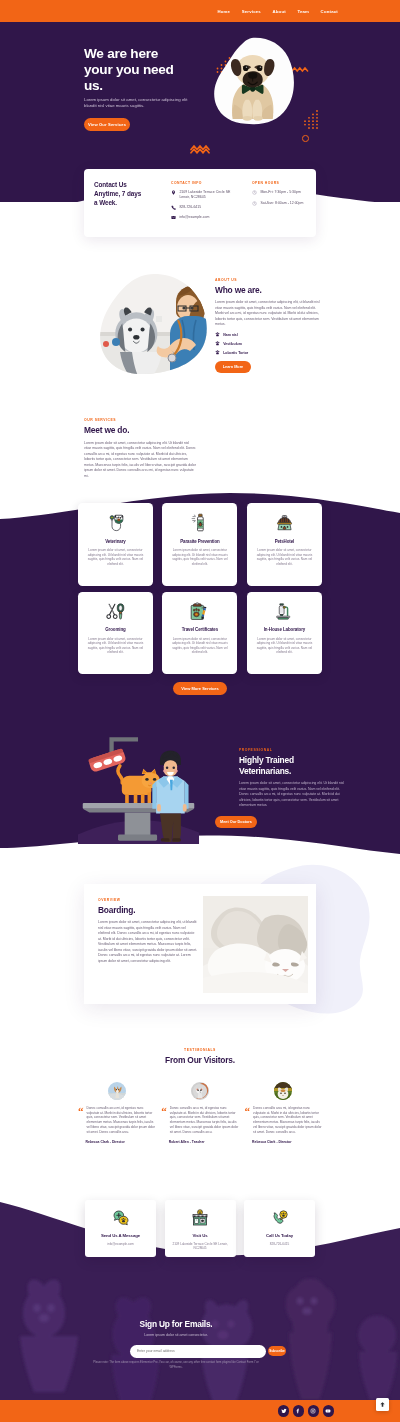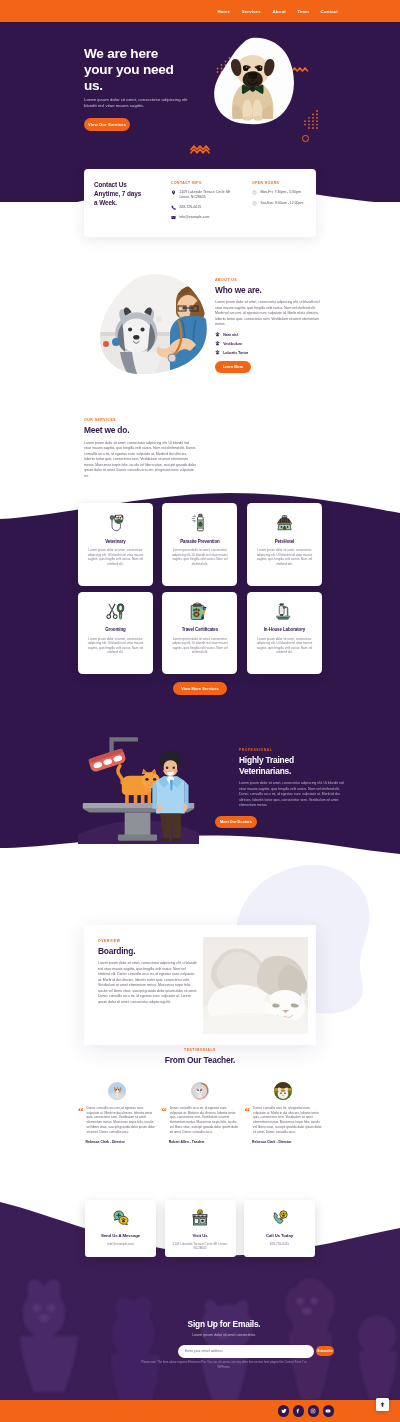--- a/index.html
+++ b/index.html
@@ -82,7 +82,7 @@
 
   
   .board-blob{position:absolute;left:230px;top:862px;width:150px;height:152px;}
-  .board-card{position:absolute;left:84px;top:925px;width:232px;height:120px;background:#fff;box-shadow:0 5px 20px rgba(60,30,90,.10);}
+  .board-card{position:absolute;left:84px;top:884px;width:232px;height:120px;background:#fff;box-shadow:0 5px 20px rgba(60,30,90,.10);}
   .board-txt{position:absolute;left:14px;top:14px;width:100px;}
   .board-txt .sec-h2{font-size:8.4px;line-height:11px;margin-top:3.2px;}
   .board-txt p{color:#6a5f75;font-size:3.5px;line-height:5.5px;margin-top:4px;letter-spacing:-.03px;}

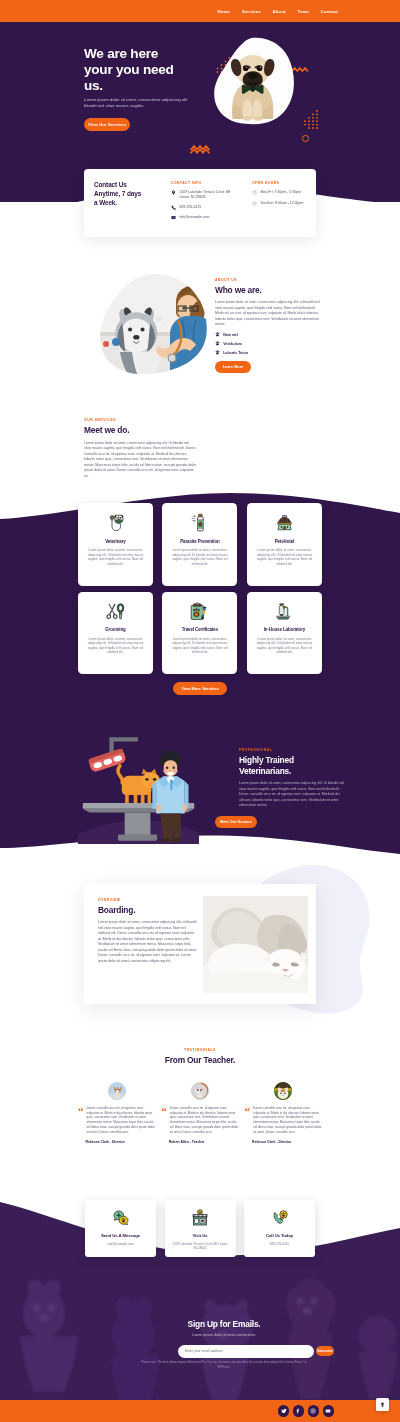--- a/index.html
+++ b/index.html
@@ -605,7 +605,7 @@
 
   <div class="testi-head">
     <span class="eyebrow">TESTIMONIALS</span>
-    <span class="sec-h2">From Our Teacher.</span>
+    <span class="sec-h2">From Our Visitors.</span>
   </div>
   <div class="testi-row">
     <div class="testi">

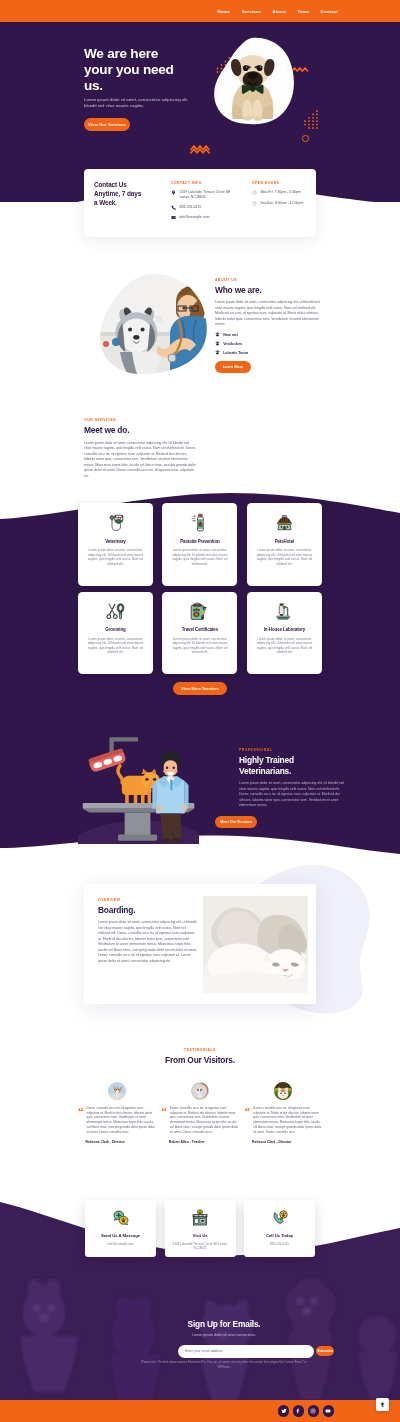--- a/index.html
+++ b/index.html
@@ -111,7 +111,7 @@
   .cb-sub{color:#857b8f;font-size:3.1px;line-height:4.3px;text-align:center;padding:0 6px;}
 
   
-  .nl{position:absolute;left:0;top:1320px;width:352px;text-align:center;z-index:9;margin-left:48px;}
+  .nl{position:absolute;left:0;top:1320px;width:352px;text-align:center;z-index:9;}
   .nl h3{color:#fff;font-size:8.4px;font-weight:700;letter-spacing:-.2px;line-height:9.4px;}
   .nl .sub{color:#c4b8cf;font-size:3.6px;margin-top:3.4px;}
   .nl-form{margin:8px 0 0 130px;width:156px;height:12.5px;display:flex;align-items:center;gap:2.2px;}

